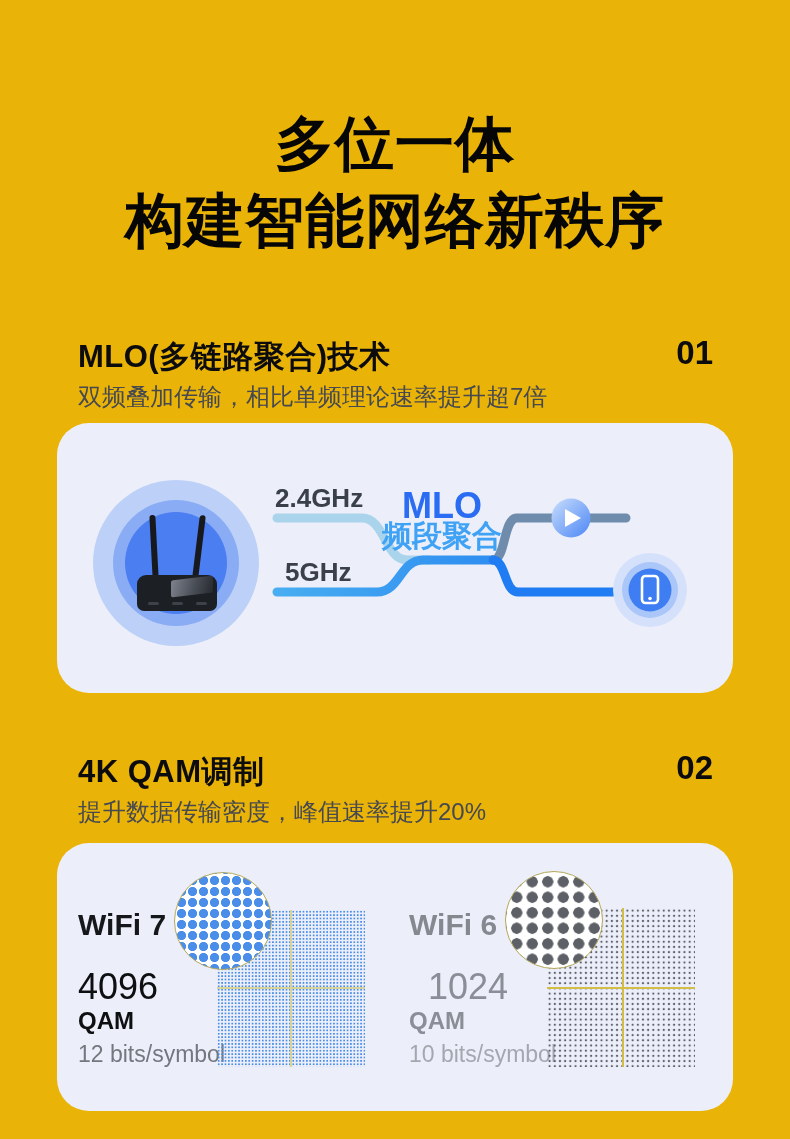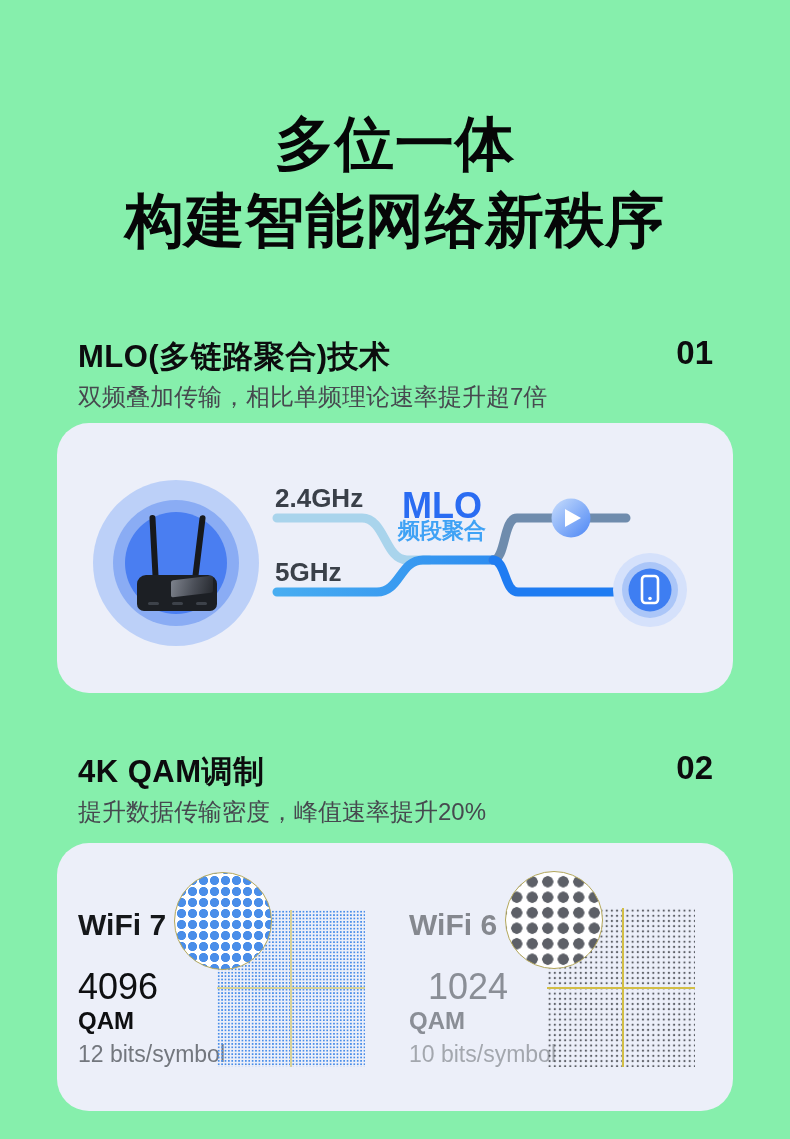--- a/index.html
+++ b/index.html
@@ -4,7 +4,7 @@
 <style>
   * { margin:0; padding:0; box-sizing:border-box; }
   html,body { background:#ffffff; font-family:"Liberation Sans", sans-serif; }
-  .stage { position:relative; width:790px; height:1139px; background:#86efac; overflow:hidden; margin:0 auto; }
+  .stage { position:relative; width:790px; height:1139px; background:#eab308; overflow:hidden; margin:0 auto; }
 
   .main-title { position:absolute; top:106px; left:0; width:790px; text-align:center;
     font-size:59px; font-weight:900; color:#060607; line-height:77px; letter-spacing:1px; }

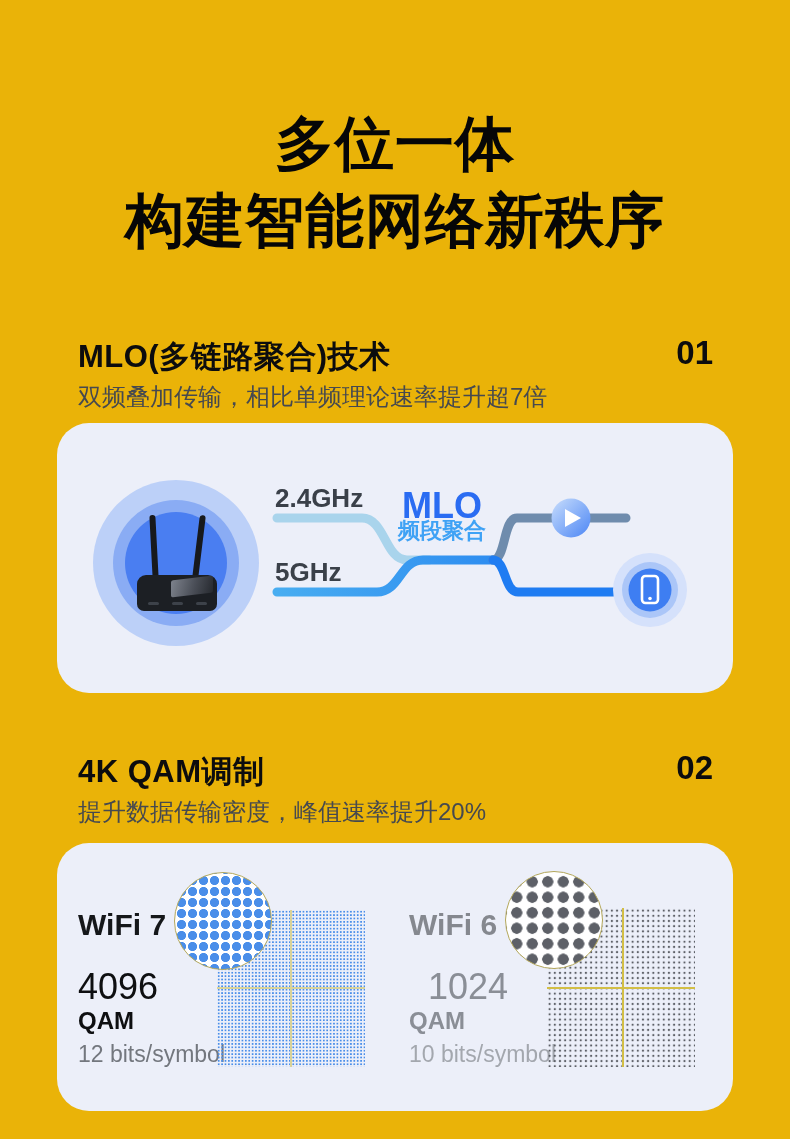--- a/index.html
+++ b/index.html
@@ -43,7 +43,7 @@
   #lbl-5   { left:218px; top:134px; }
   .mlo-label { position:absolute; left:315px; width:140px; text-align:center; font-weight:800; }
   #lbl-mlo  { top:62px;  font-size:36px; color:#2A6CF2; }
-  #lbl-band { top:93px;  font-size:22px; color:#3FA2F5; }
+  #lbl-band { top:93px;  font-size:30px; color:#3FA2F5; }
 
   
   .qam-std   { position:absolute; font-size:30px; font-weight:700; }

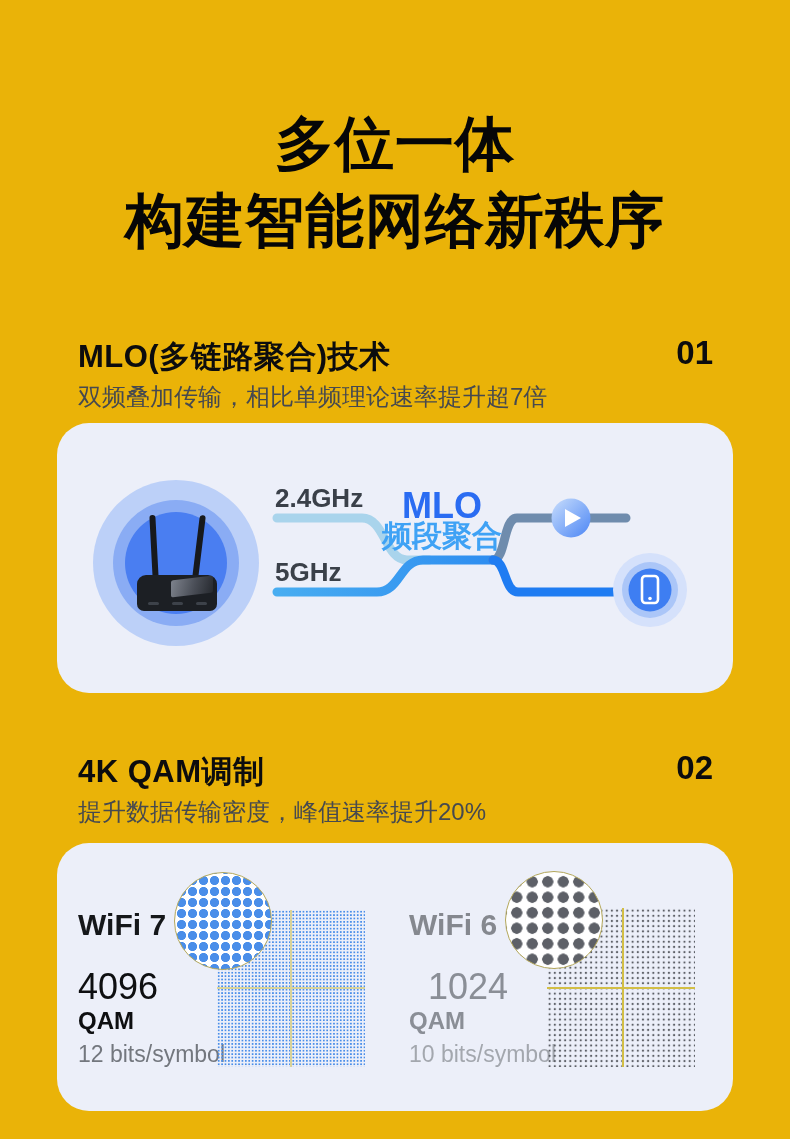--- a/index.html
+++ b/index.html
@@ -40,7 +40,7 @@
 
   .flow-label { position:absolute; font-size:26px; font-weight:600; color:#3A4049; }
   #lbl-24  { left:218px; top:60px; }
-  #lbl-5   { left:218px; top:134px; }
+  #lbl-5   { left:228px; top:134px; }
   .mlo-label { position:absolute; left:315px; width:140px; text-align:center; font-weight:800; }
   #lbl-mlo  { top:62px;  font-size:36px; color:#2A6CF2; }
   #lbl-band { top:93px;  font-size:30px; color:#3FA2F5; }

